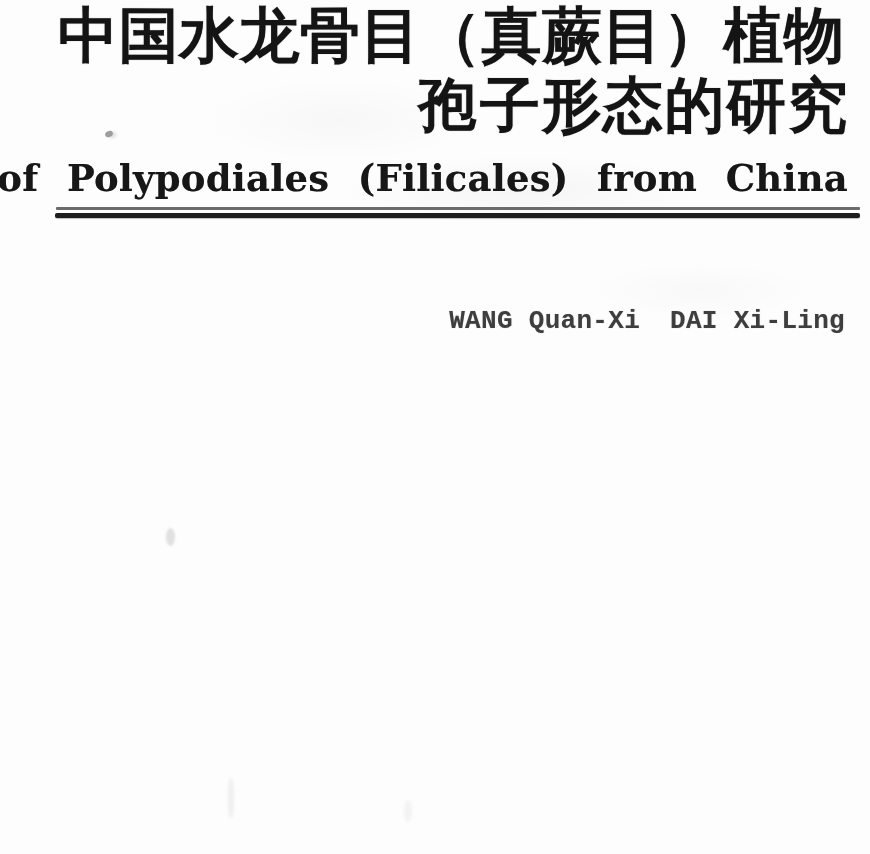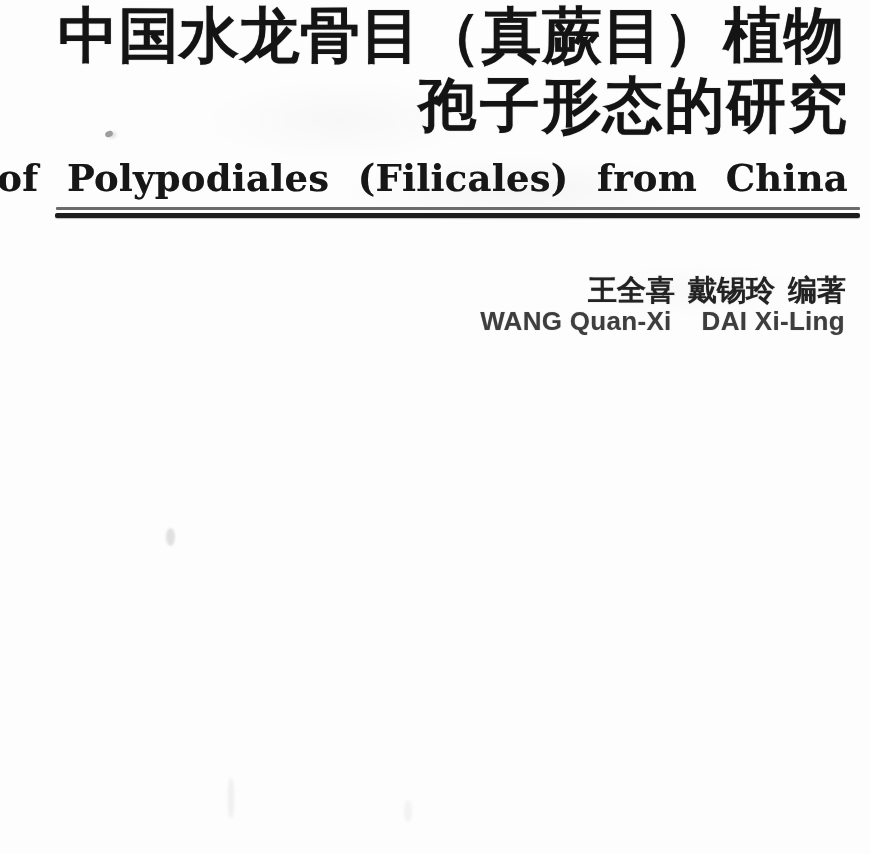--- a/index.html
+++ b/index.html
@@ -172,9 +172,6 @@
   <div class="rule-thin"></div>
   <div class="rule-thick"></div>
 
-  <div class="authors-cn">
-    <span>王全喜</span><span class="gap"></span><span>戴锡玲</span><span class="gap"></span><span>编著</span>
-  </div>
 
   <div class="authors-en">
     <span>WANG Quan-Xi</span><span class="gap"></span><span>DAI Xi-Ling</span>

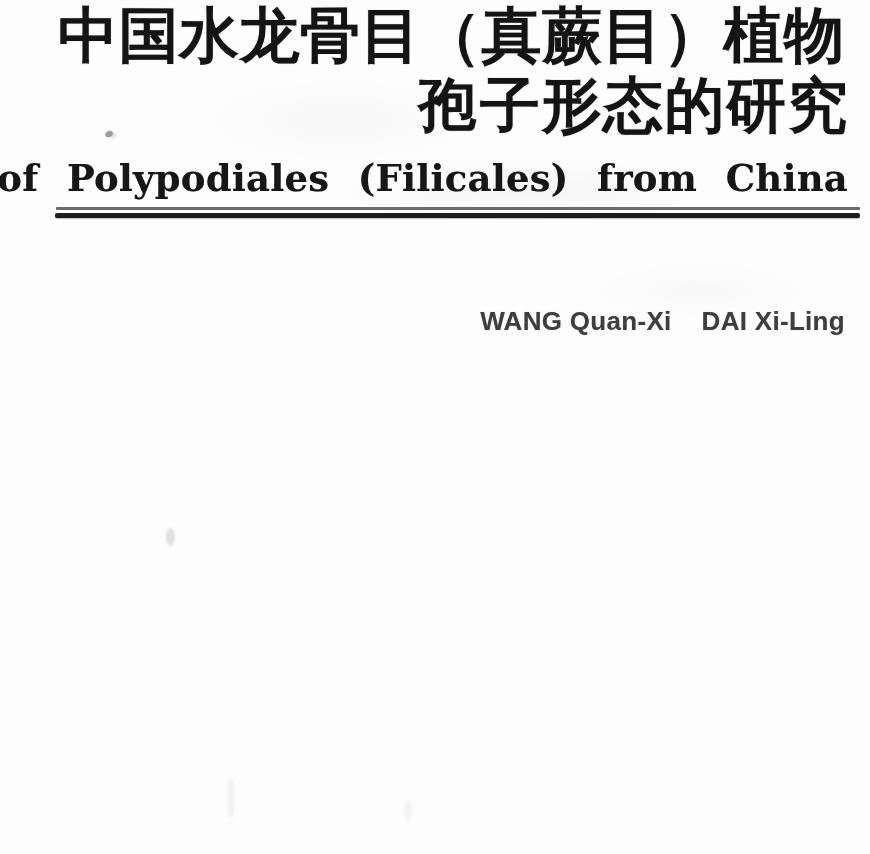--- a/index.html
+++ b/index.html
@@ -106,7 +106,7 @@
     color: #3e3e3e;
     letter-spacing: 0.3px;
     white-space: nowrap;
-    font-family: Liberation Sans, sans-serif;
+    font-family: Liberation Mono, monospace;
     text-shadow: 0 0 1px rgba(60,60,60,0.35);
   }
   .authors-en .gap { display: inline-block; width: 30px; }

